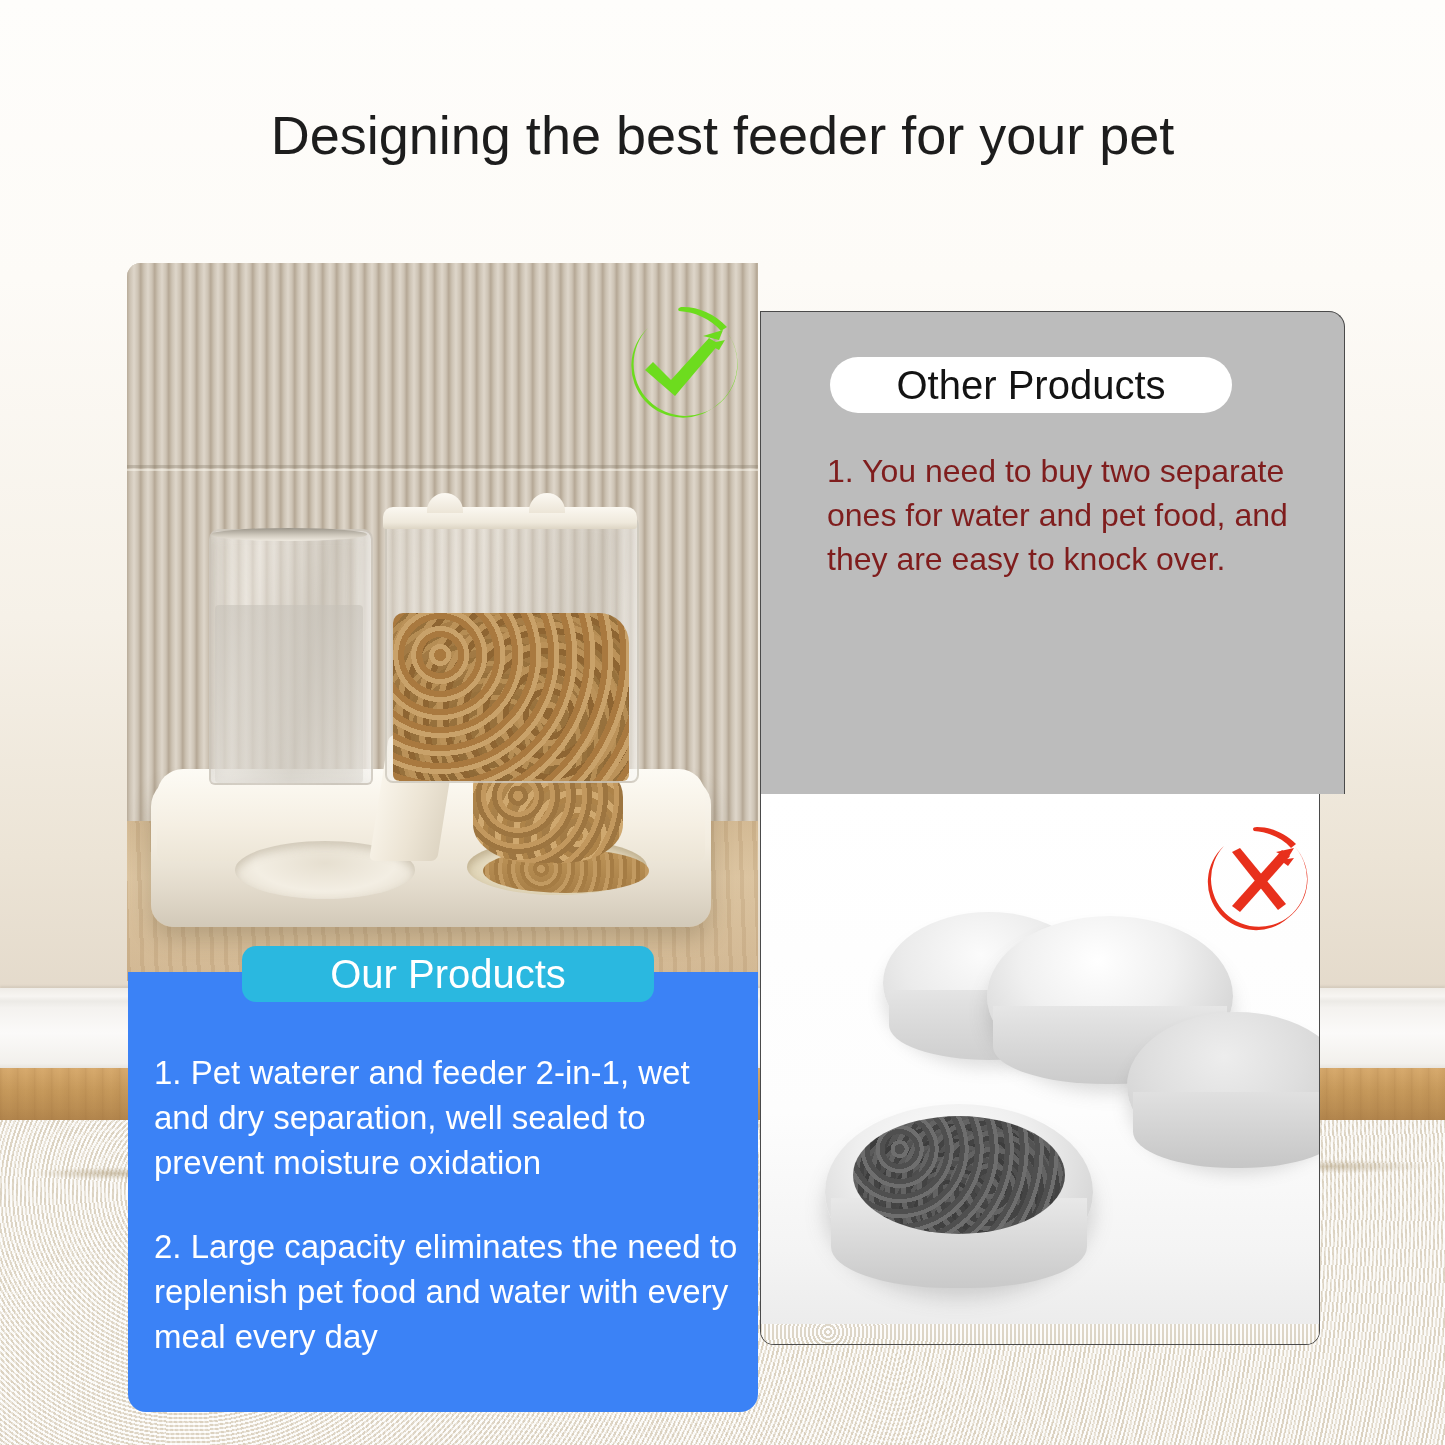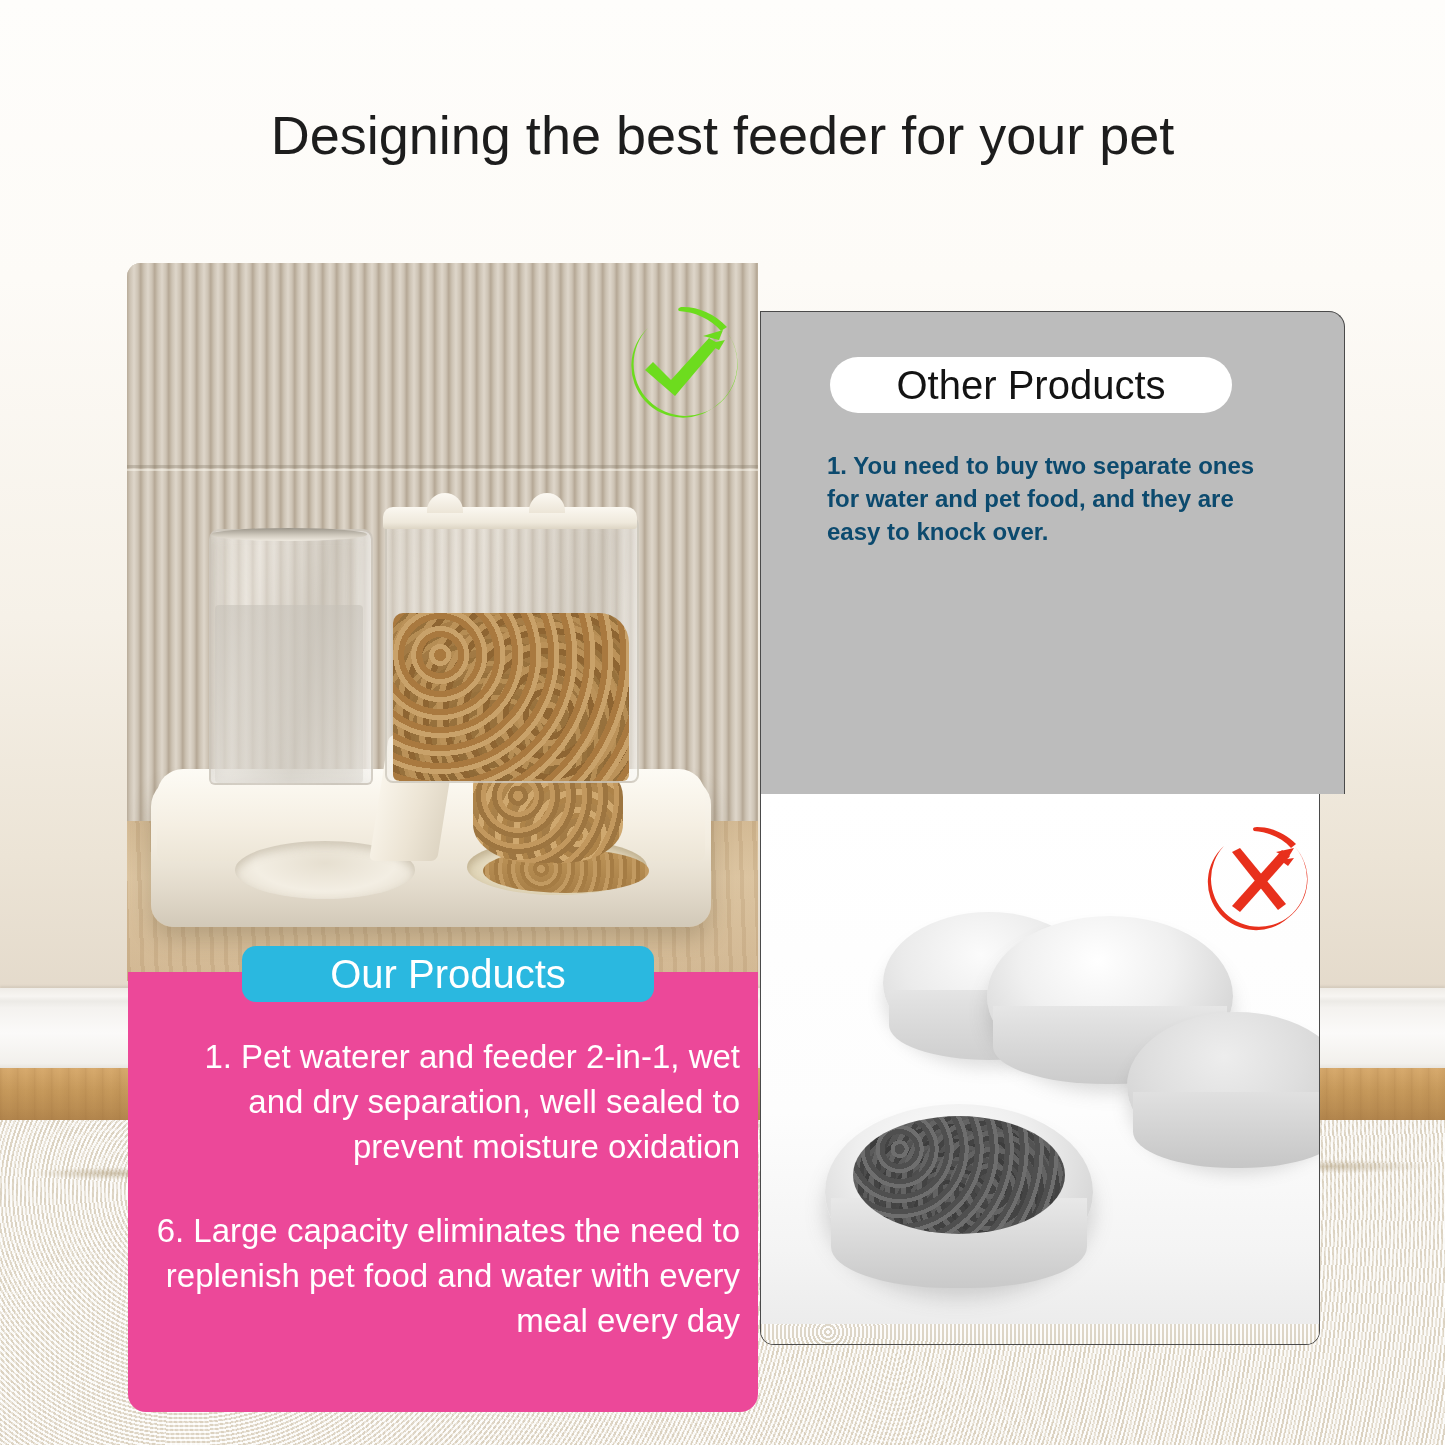--- a/index.html
+++ b/index.html
@@ -272,10 +272,9 @@
     position: absolute;
     left: 66px; top: 138px;
     width: 462px;
-    font-size: 24px;
+    font-size: 32px;
     line-height: 1.37;
-    color: #0c4a6e;
-    font-weight: bold;
+    color: #7f1d1d;
   }
   .other-body p { margin: 0 0 34px 0; }
   .other-body p:last-child { margin-bottom: 0; }

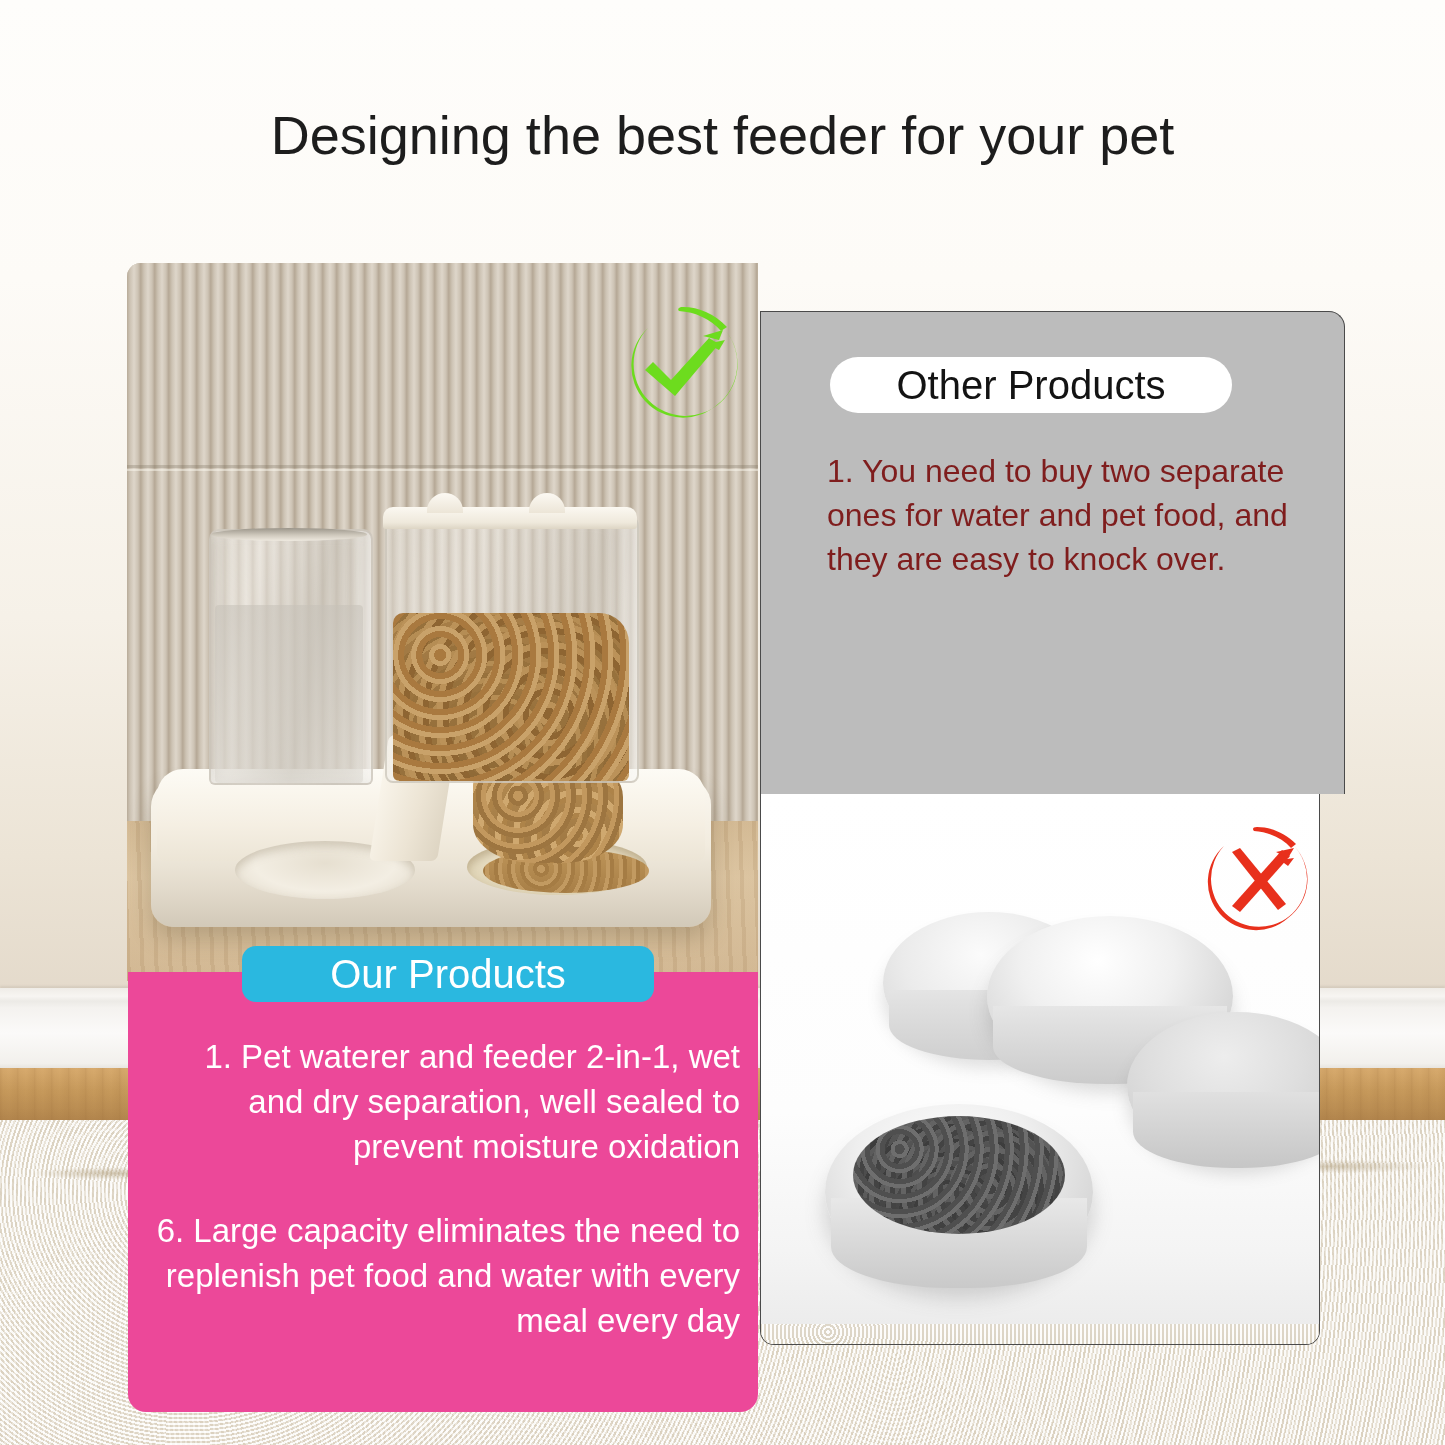--- a/index.html
+++ b/index.html
@@ -361,9 +361,8 @@
     position: absolute;
     left: 128px; top: 972px;
     width: 630px; height: 440px;
-    background: #ec4899;
+    background: #3b82f6;
     border-radius: 0 0 18px 18px;
-    text-align: right;
   }
   .ours-badge {
     position: absolute;

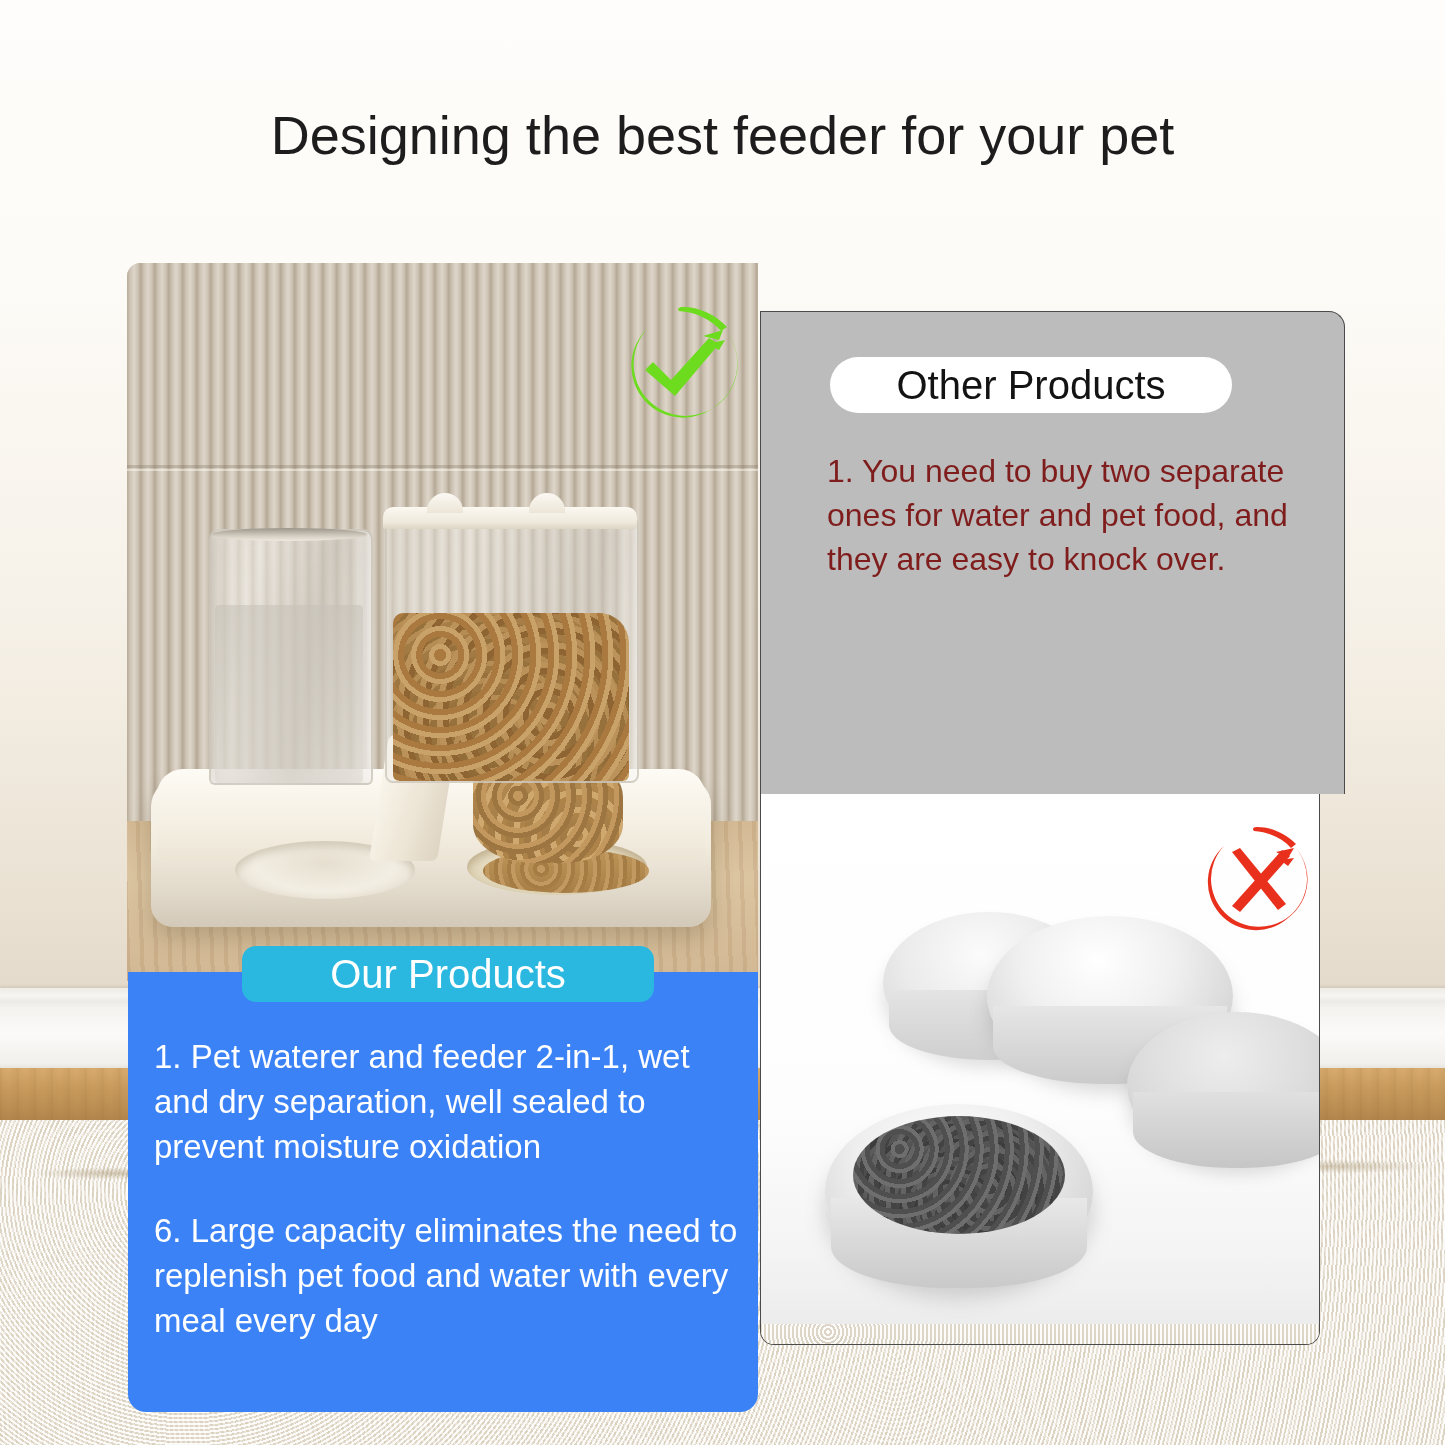--- a/index.html
+++ b/index.html
@@ -381,7 +381,7 @@
   }
   .ours-body {
     position: absolute;
-    left: 26px; top: 62px;
+    left: 26px; top: 78px;
     width: 586px;
     font-size: 33px;
     line-height: 1.37;

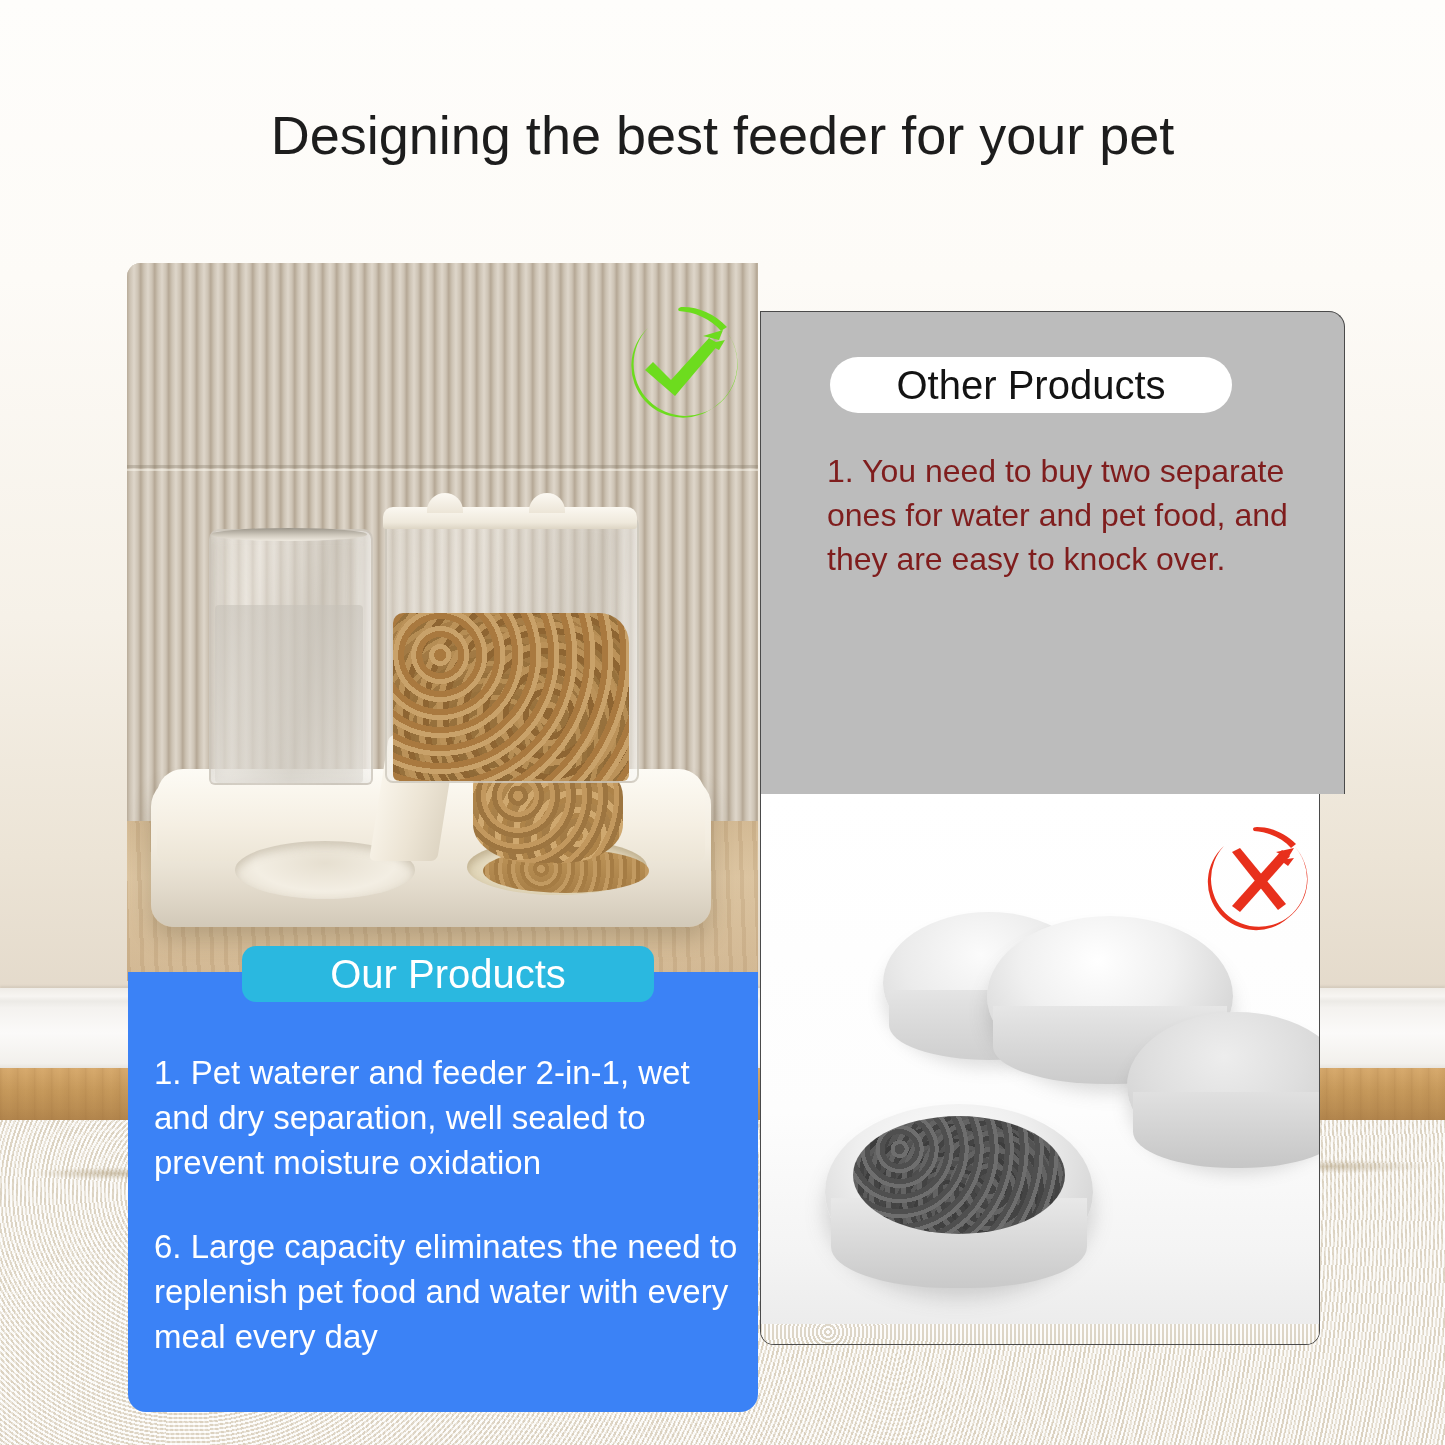--- a/index.html
+++ b/index.html
@@ -476,7 +476,7 @@
     <div class="ours-badge">Our Products</div>
     <div class="ours-body">
       <p>1. Pet waterer and feeder 2-in-1, wet and dry separation, well sealed to prevent moisture oxidation</p>
-      <p>6. Large capacity eliminates the need to replenish pet food and water with every meal every day</p>
+      <p>2. Large capacity eliminates the need to replenish pet food and water with every meal every day</p>
     </div>
   </div>
 

